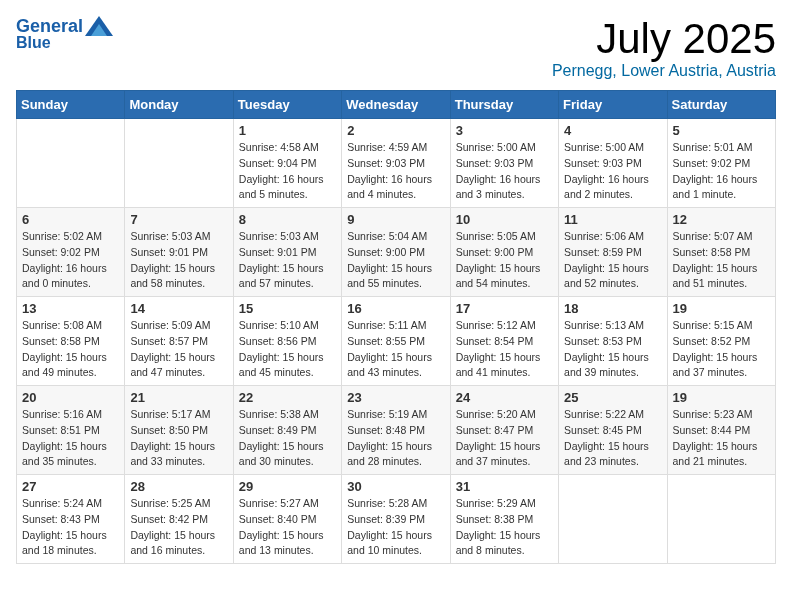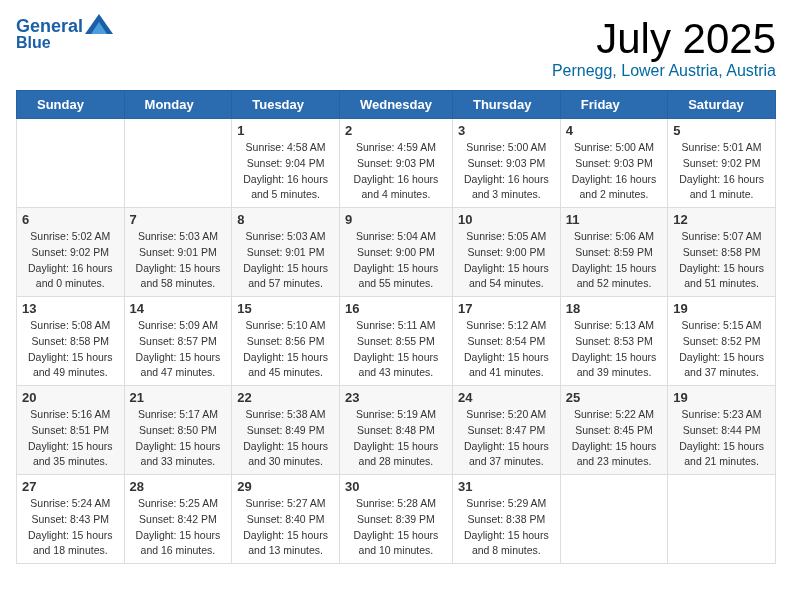--- a/index.html
+++ b/index.html
@@ -96,7 +96,7 @@
 <div class="header">
   <div class="logo">
     <div>
-      <div style="display:flex;">
+      <div style="display:flex;align-items:center;">
         <span class="logo-text">
           <span>General</span>
         </span>

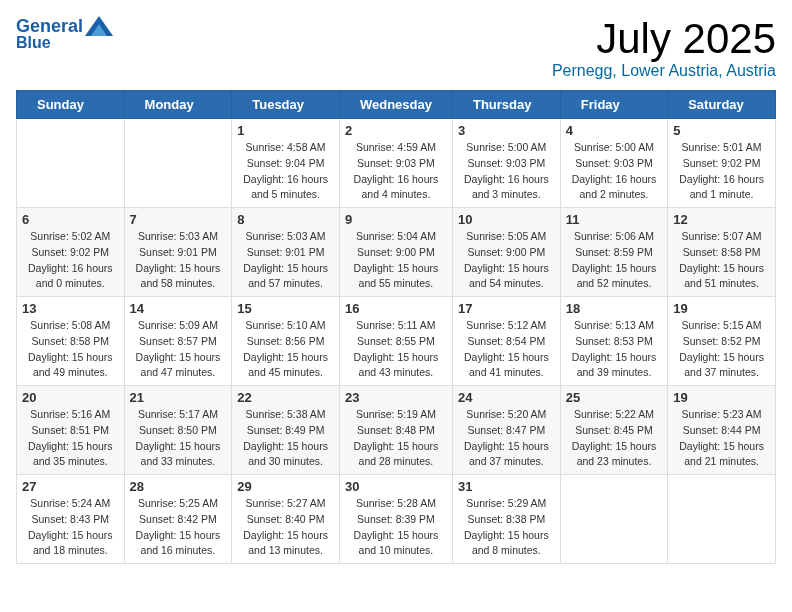--- a/index.html
+++ b/index.html
@@ -58,7 +58,7 @@
       color: #fff;
       font-size: 13px;
       font-weight: bold;
-      padding: 6px 20px;
+      padding: 6px 4px;
       text-align: left;
       border: 1px solid #2563a0;
     }

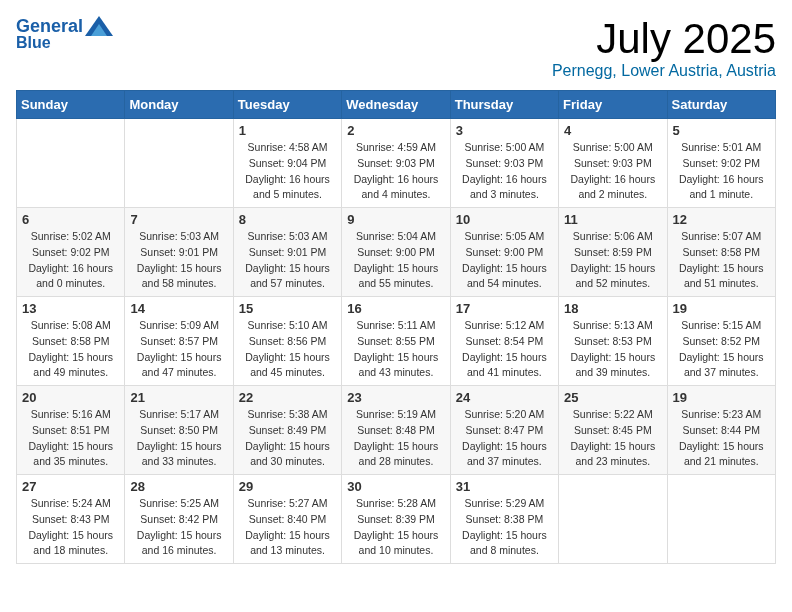--- a/index.html
+++ b/index.html
@@ -84,7 +84,6 @@
     .day-info {
       line-height: 1.5;
       font-size: 10.5px;
-      text-align: center;
     }
     .empty-cell {
       background: #f9f9f9;

